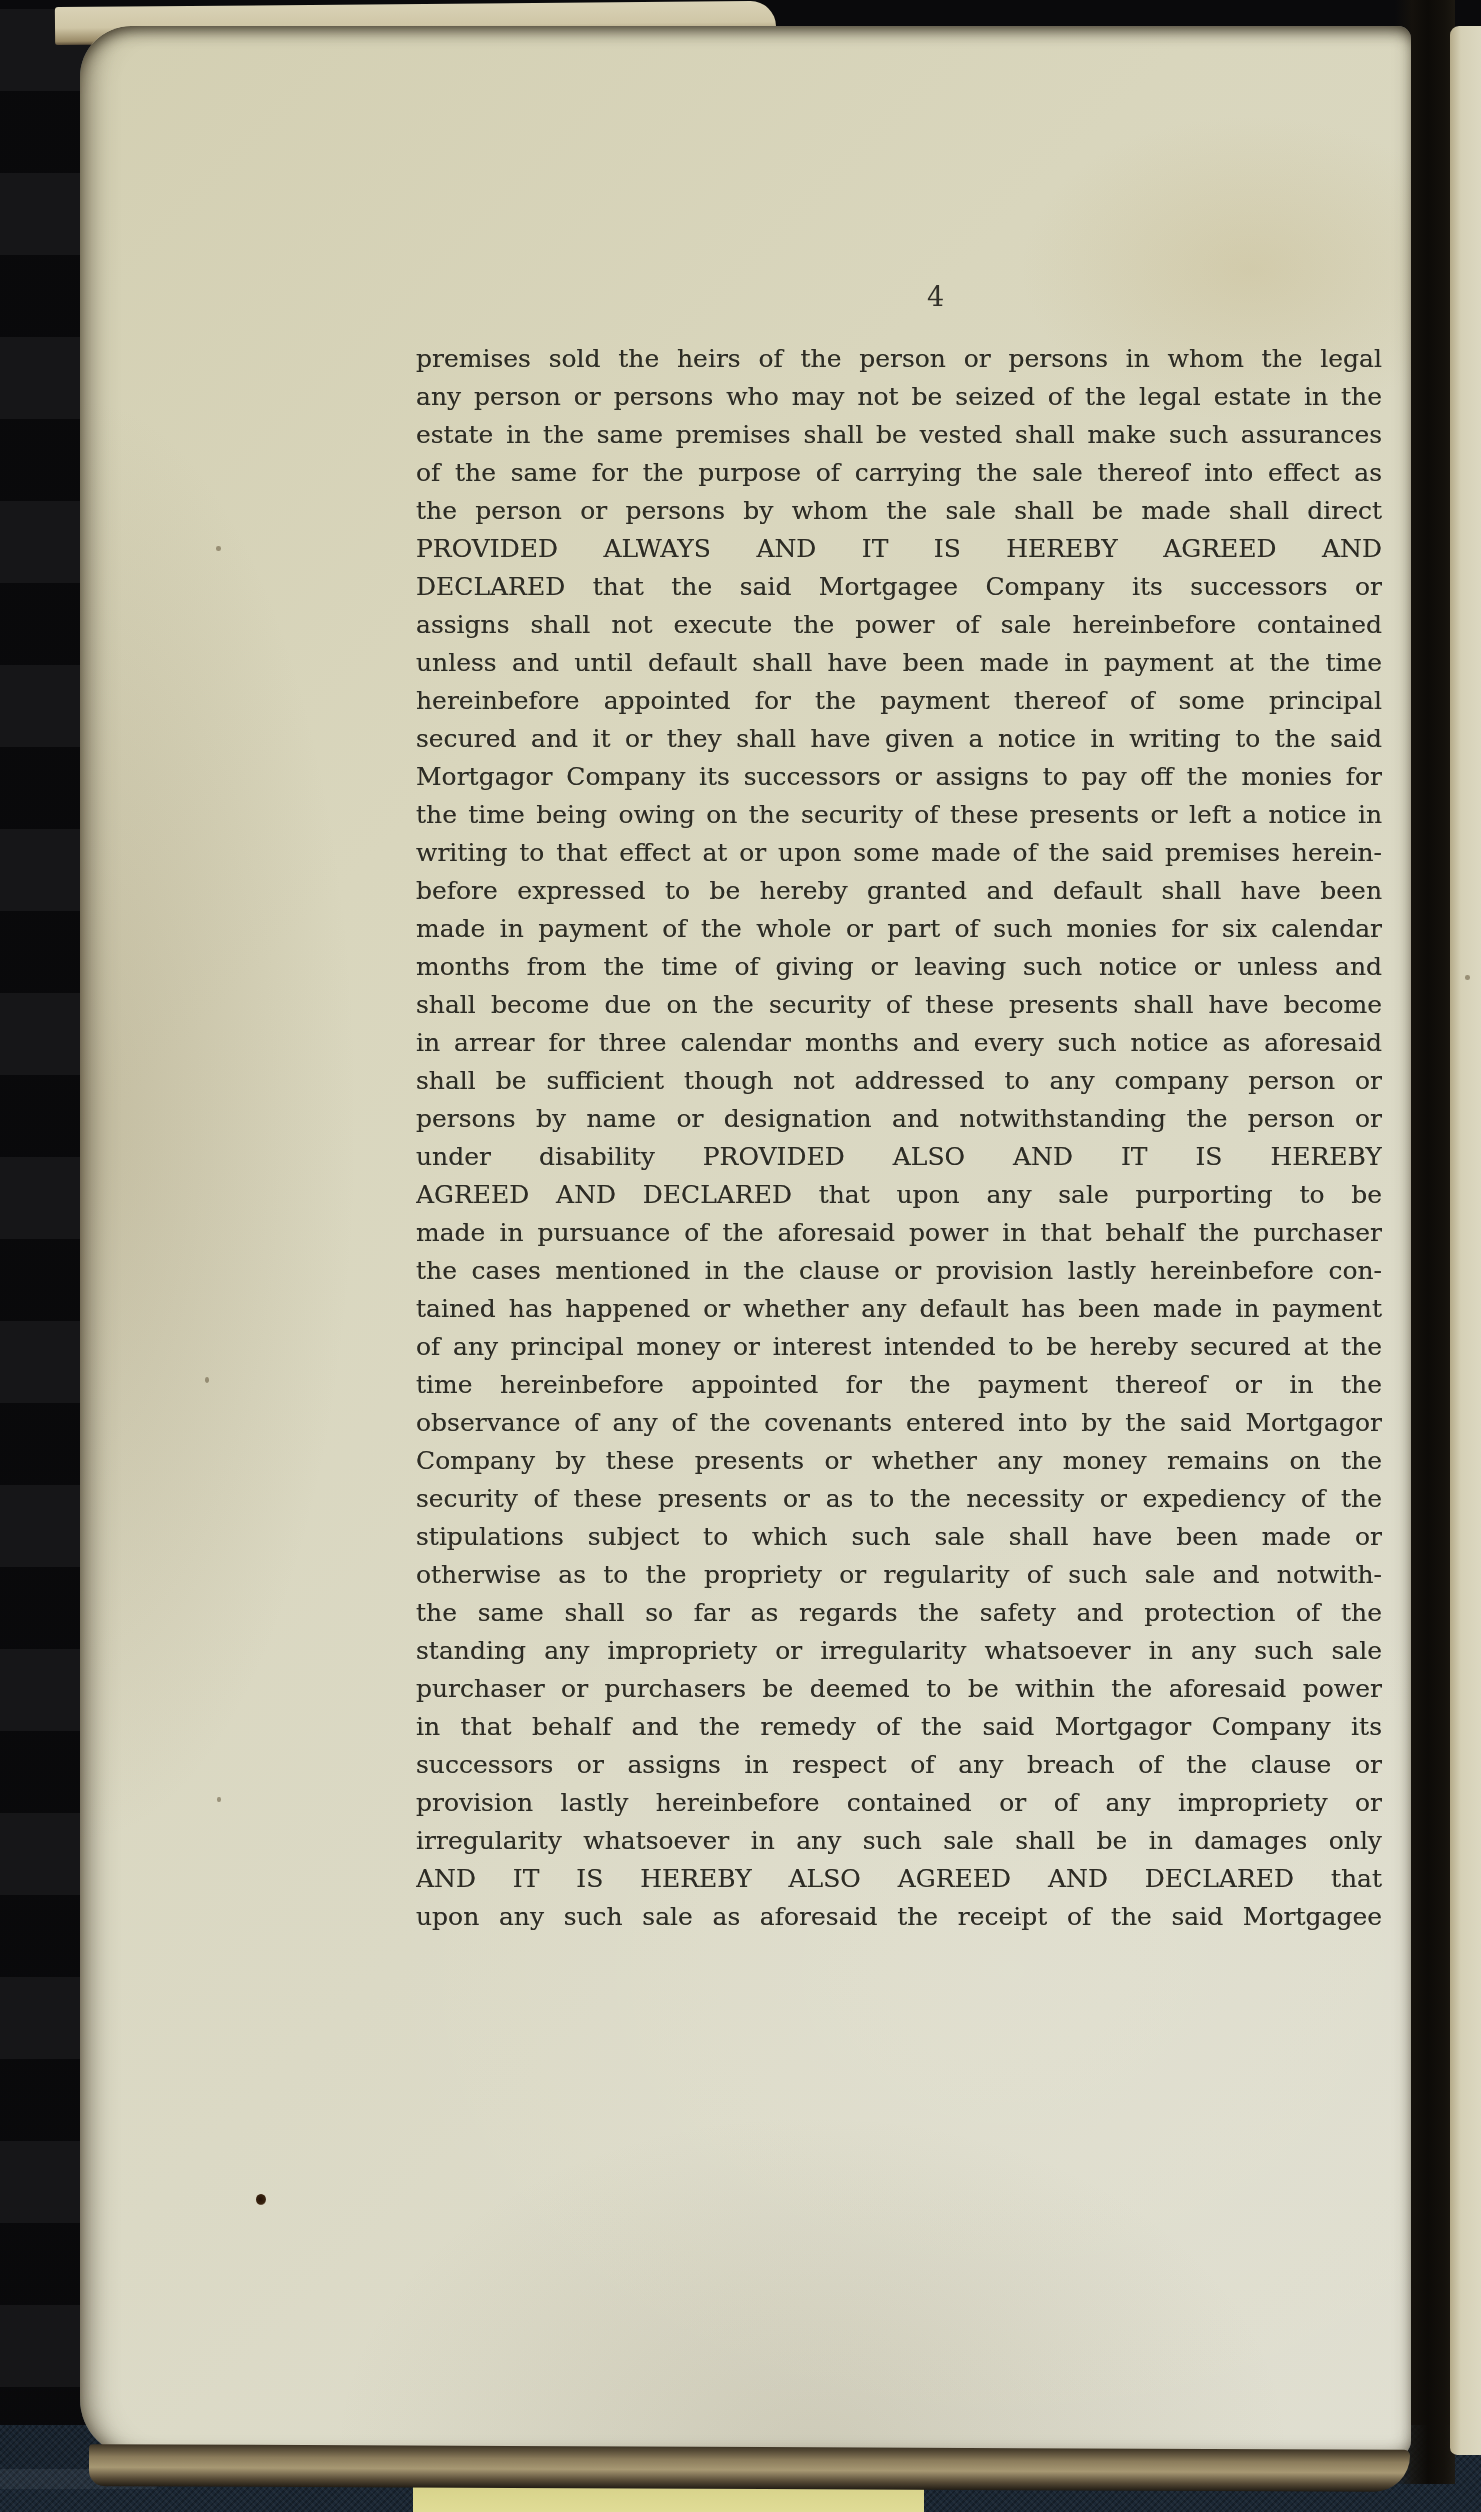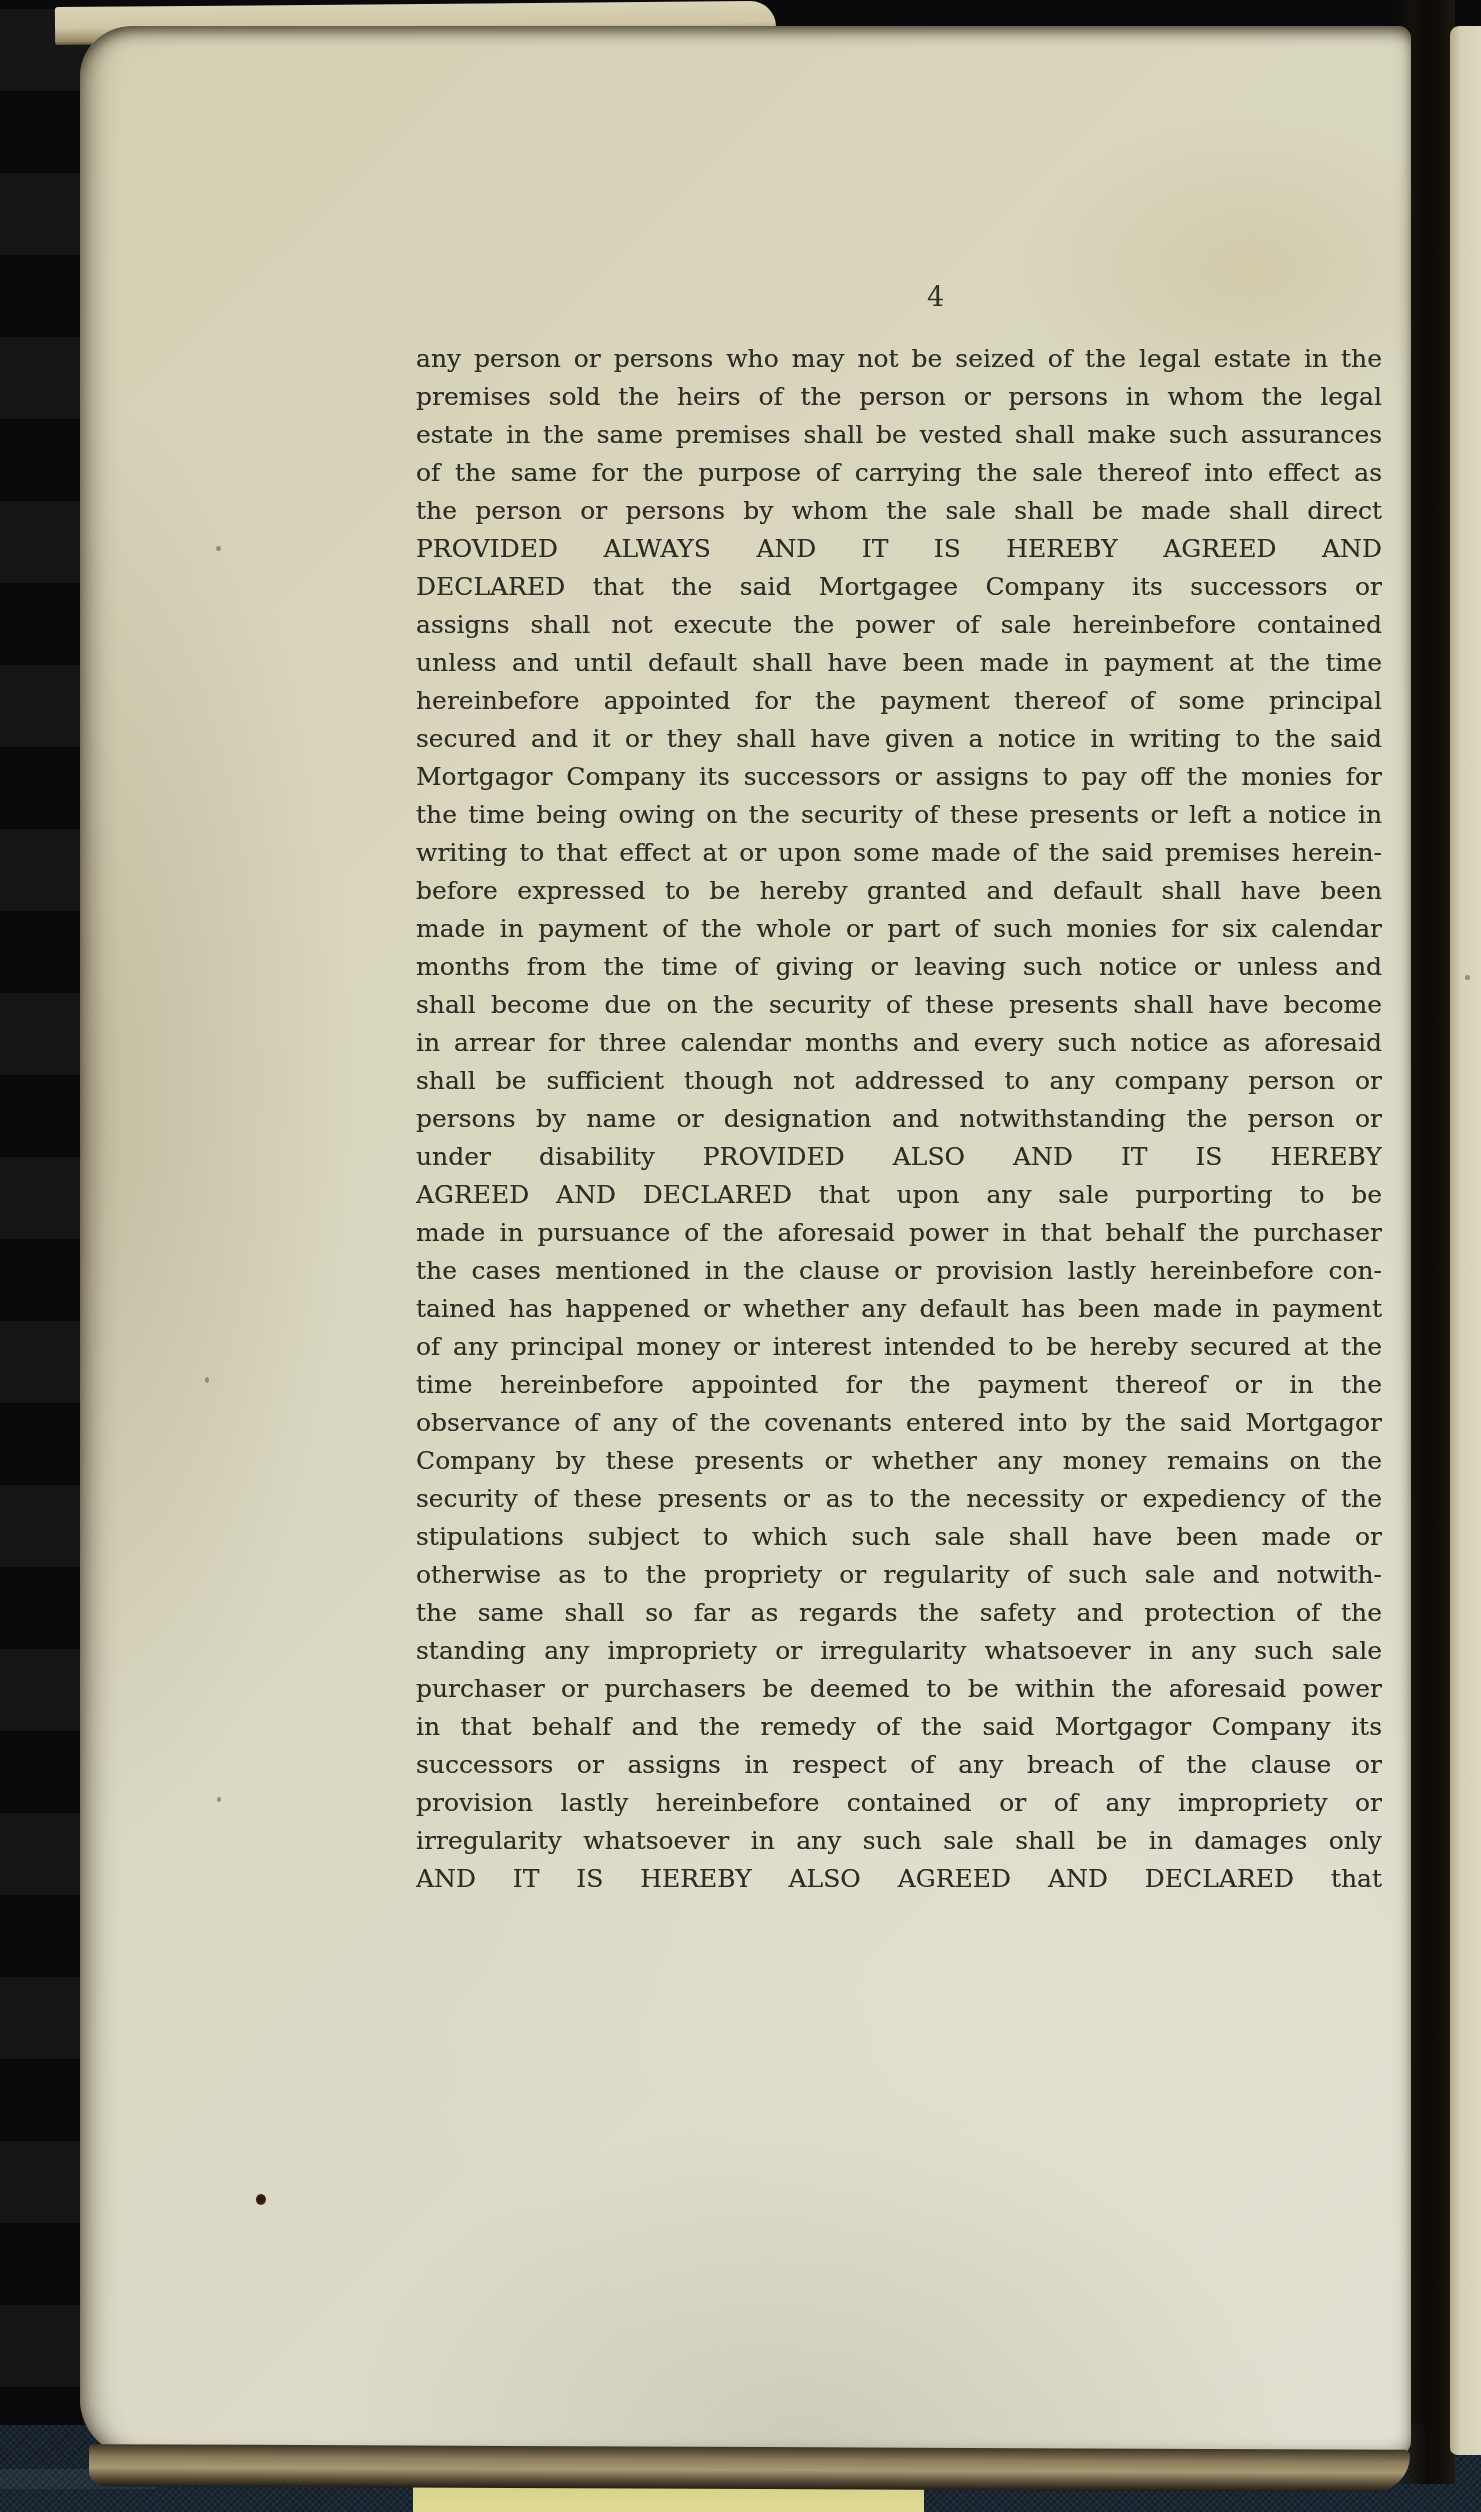--- a/index.html
+++ b/index.html
@@ -128,8 +128,8 @@
 
   <div class="page-number">4</div>
   <div class="text-block">
+      <div class="line">premises sold the heirs of the person or persons in whom the legal</div>
       <div class="line">any person or persons who may not be seized of the legal estate in the</div>
-      <div class="line">premises sold the heirs of the person or persons in whom the legal</div>
       <div class="line">estate in the same premises shall be vested shall make such assurances</div>
       <div class="line">of the same for the purpose of carrying the sale thereof into effect as</div>
       <div class="line">the person or persons by whom the sale shall be made shall direct</div>

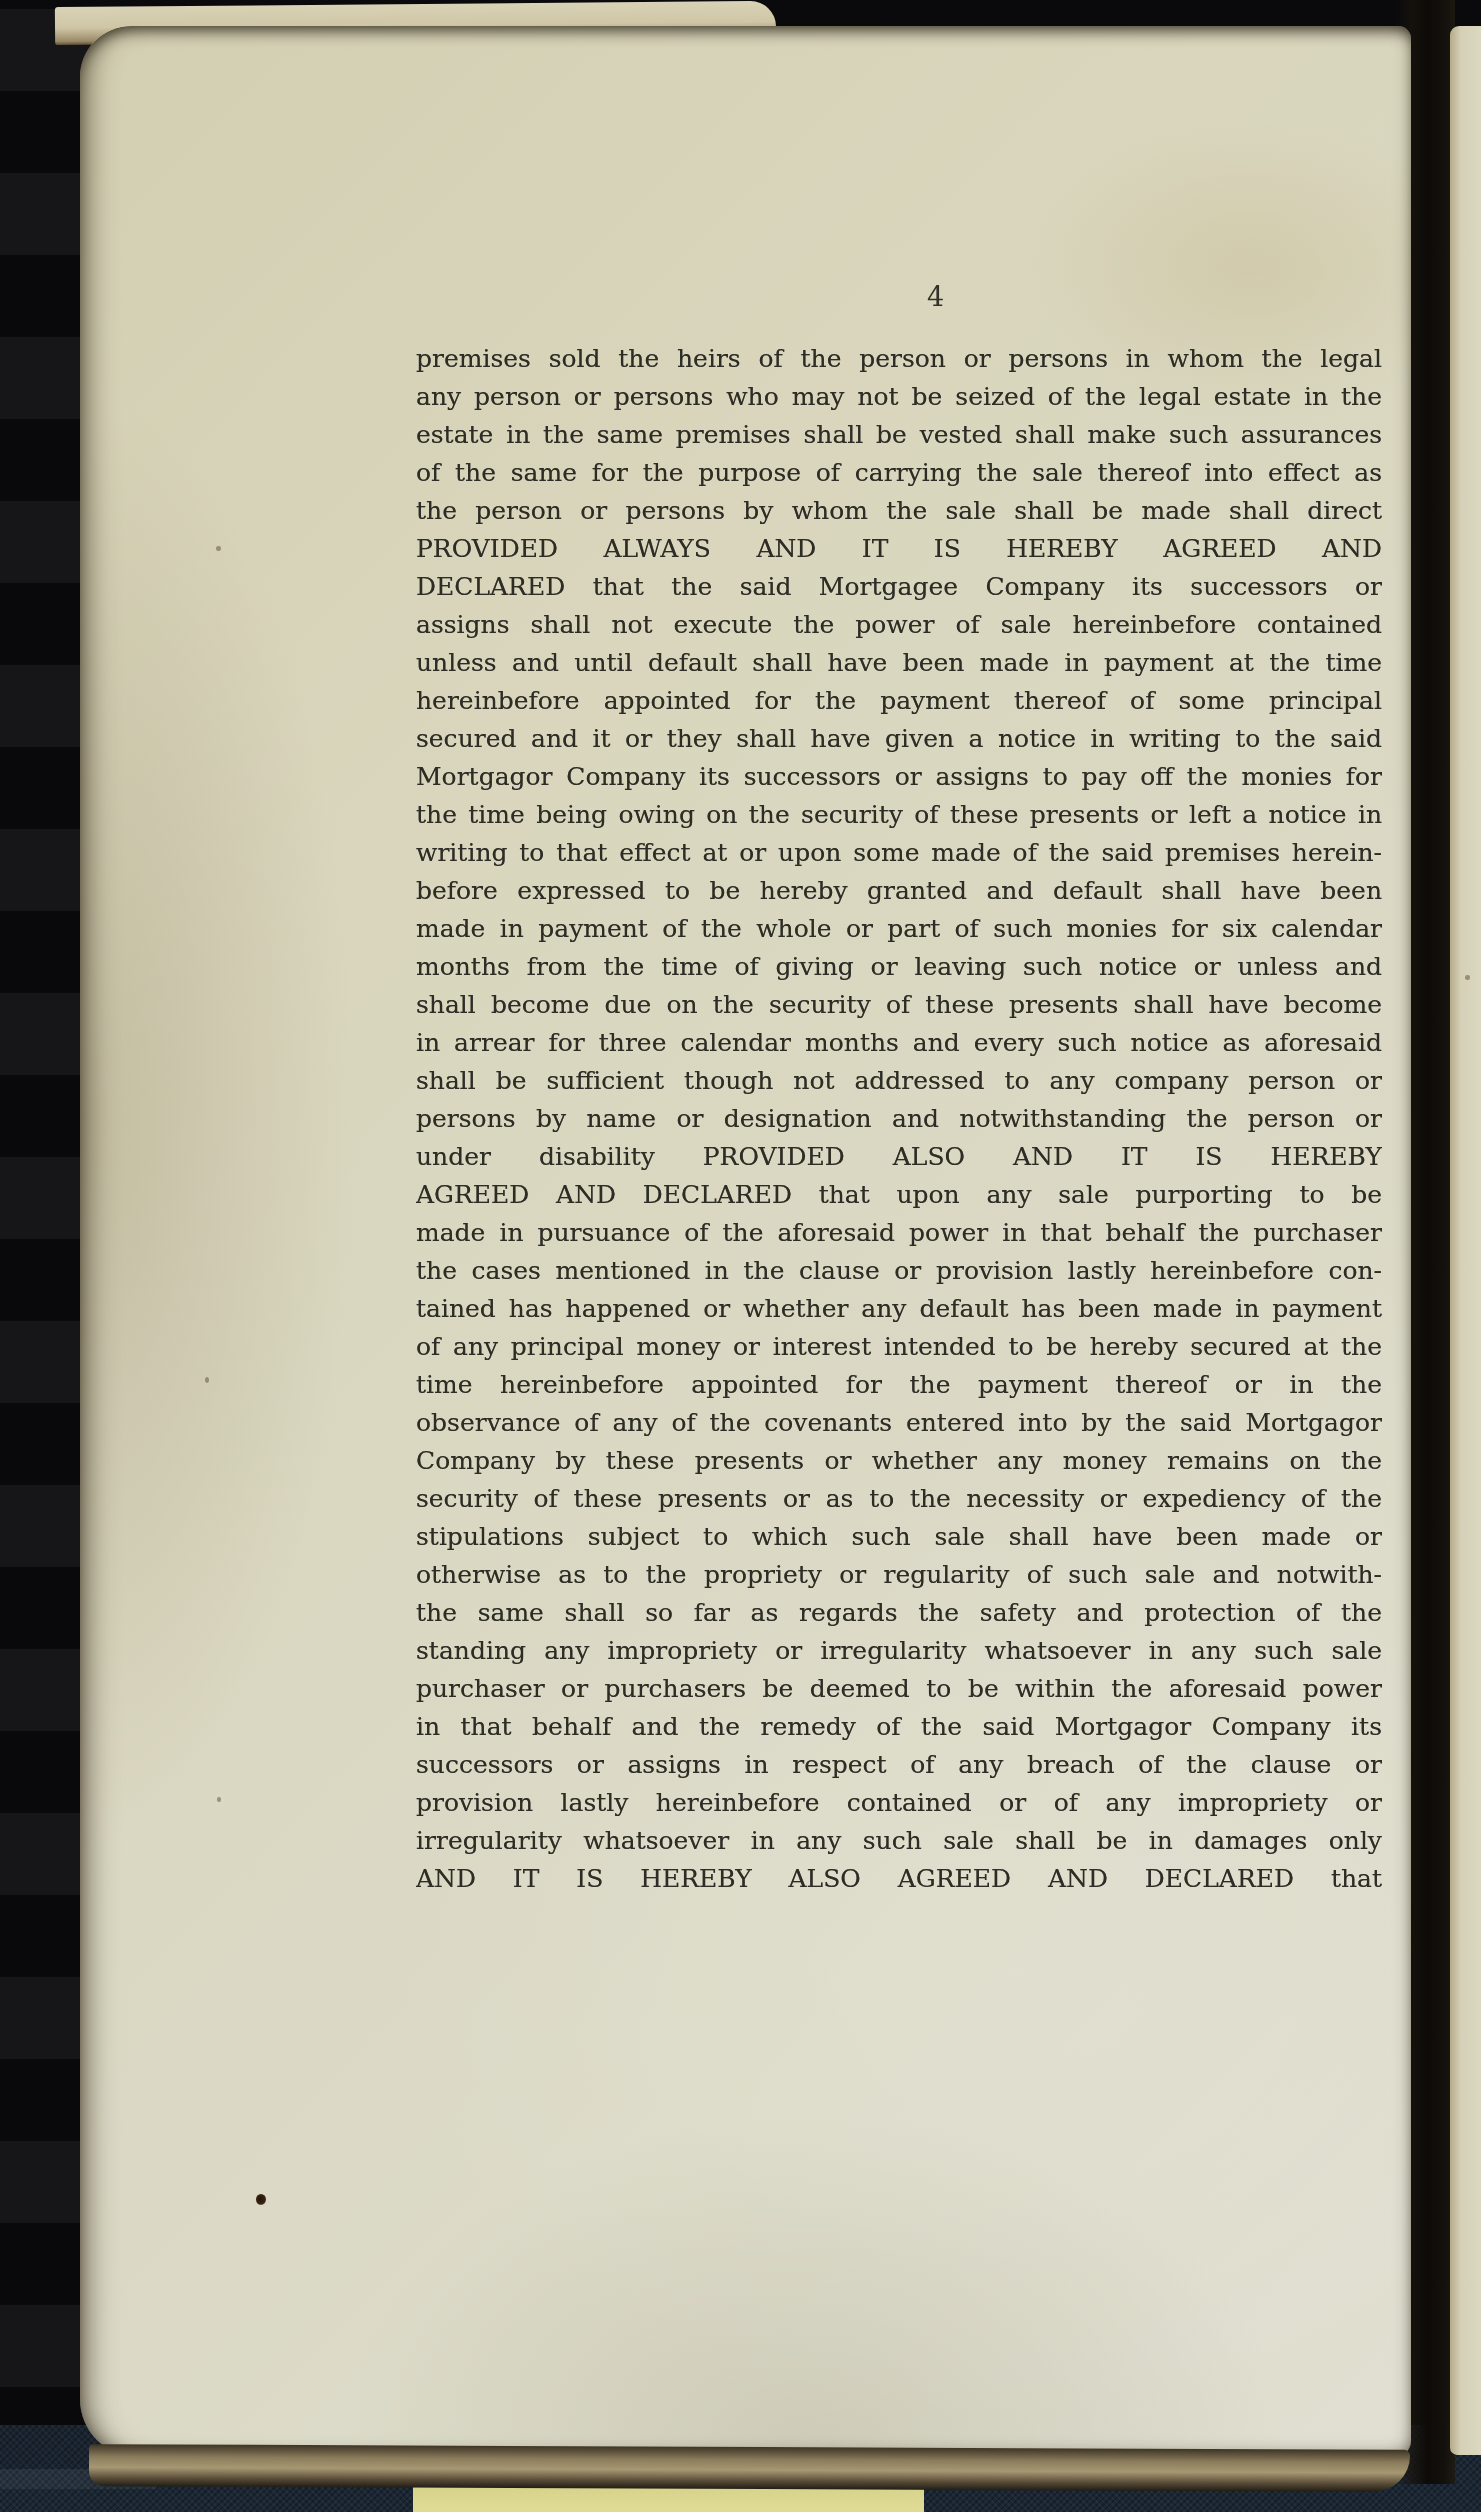--- a/index.html
+++ b/index.html
@@ -169,6 +169,7 @@
       <div class="line">provision lastly hereinbefore contained or of any impropriety or</div>
       <div class="line">irregularity whatsoever in any such sale shall be in damages only</div>
       <div class="line">AND IT IS HEREBY ALSO AGREED AND DECLARED that</div>
+      <div class="line">upon any such sale as aforesaid the receipt of the said Mortgagee</div>
     </div>
 </div>
 

